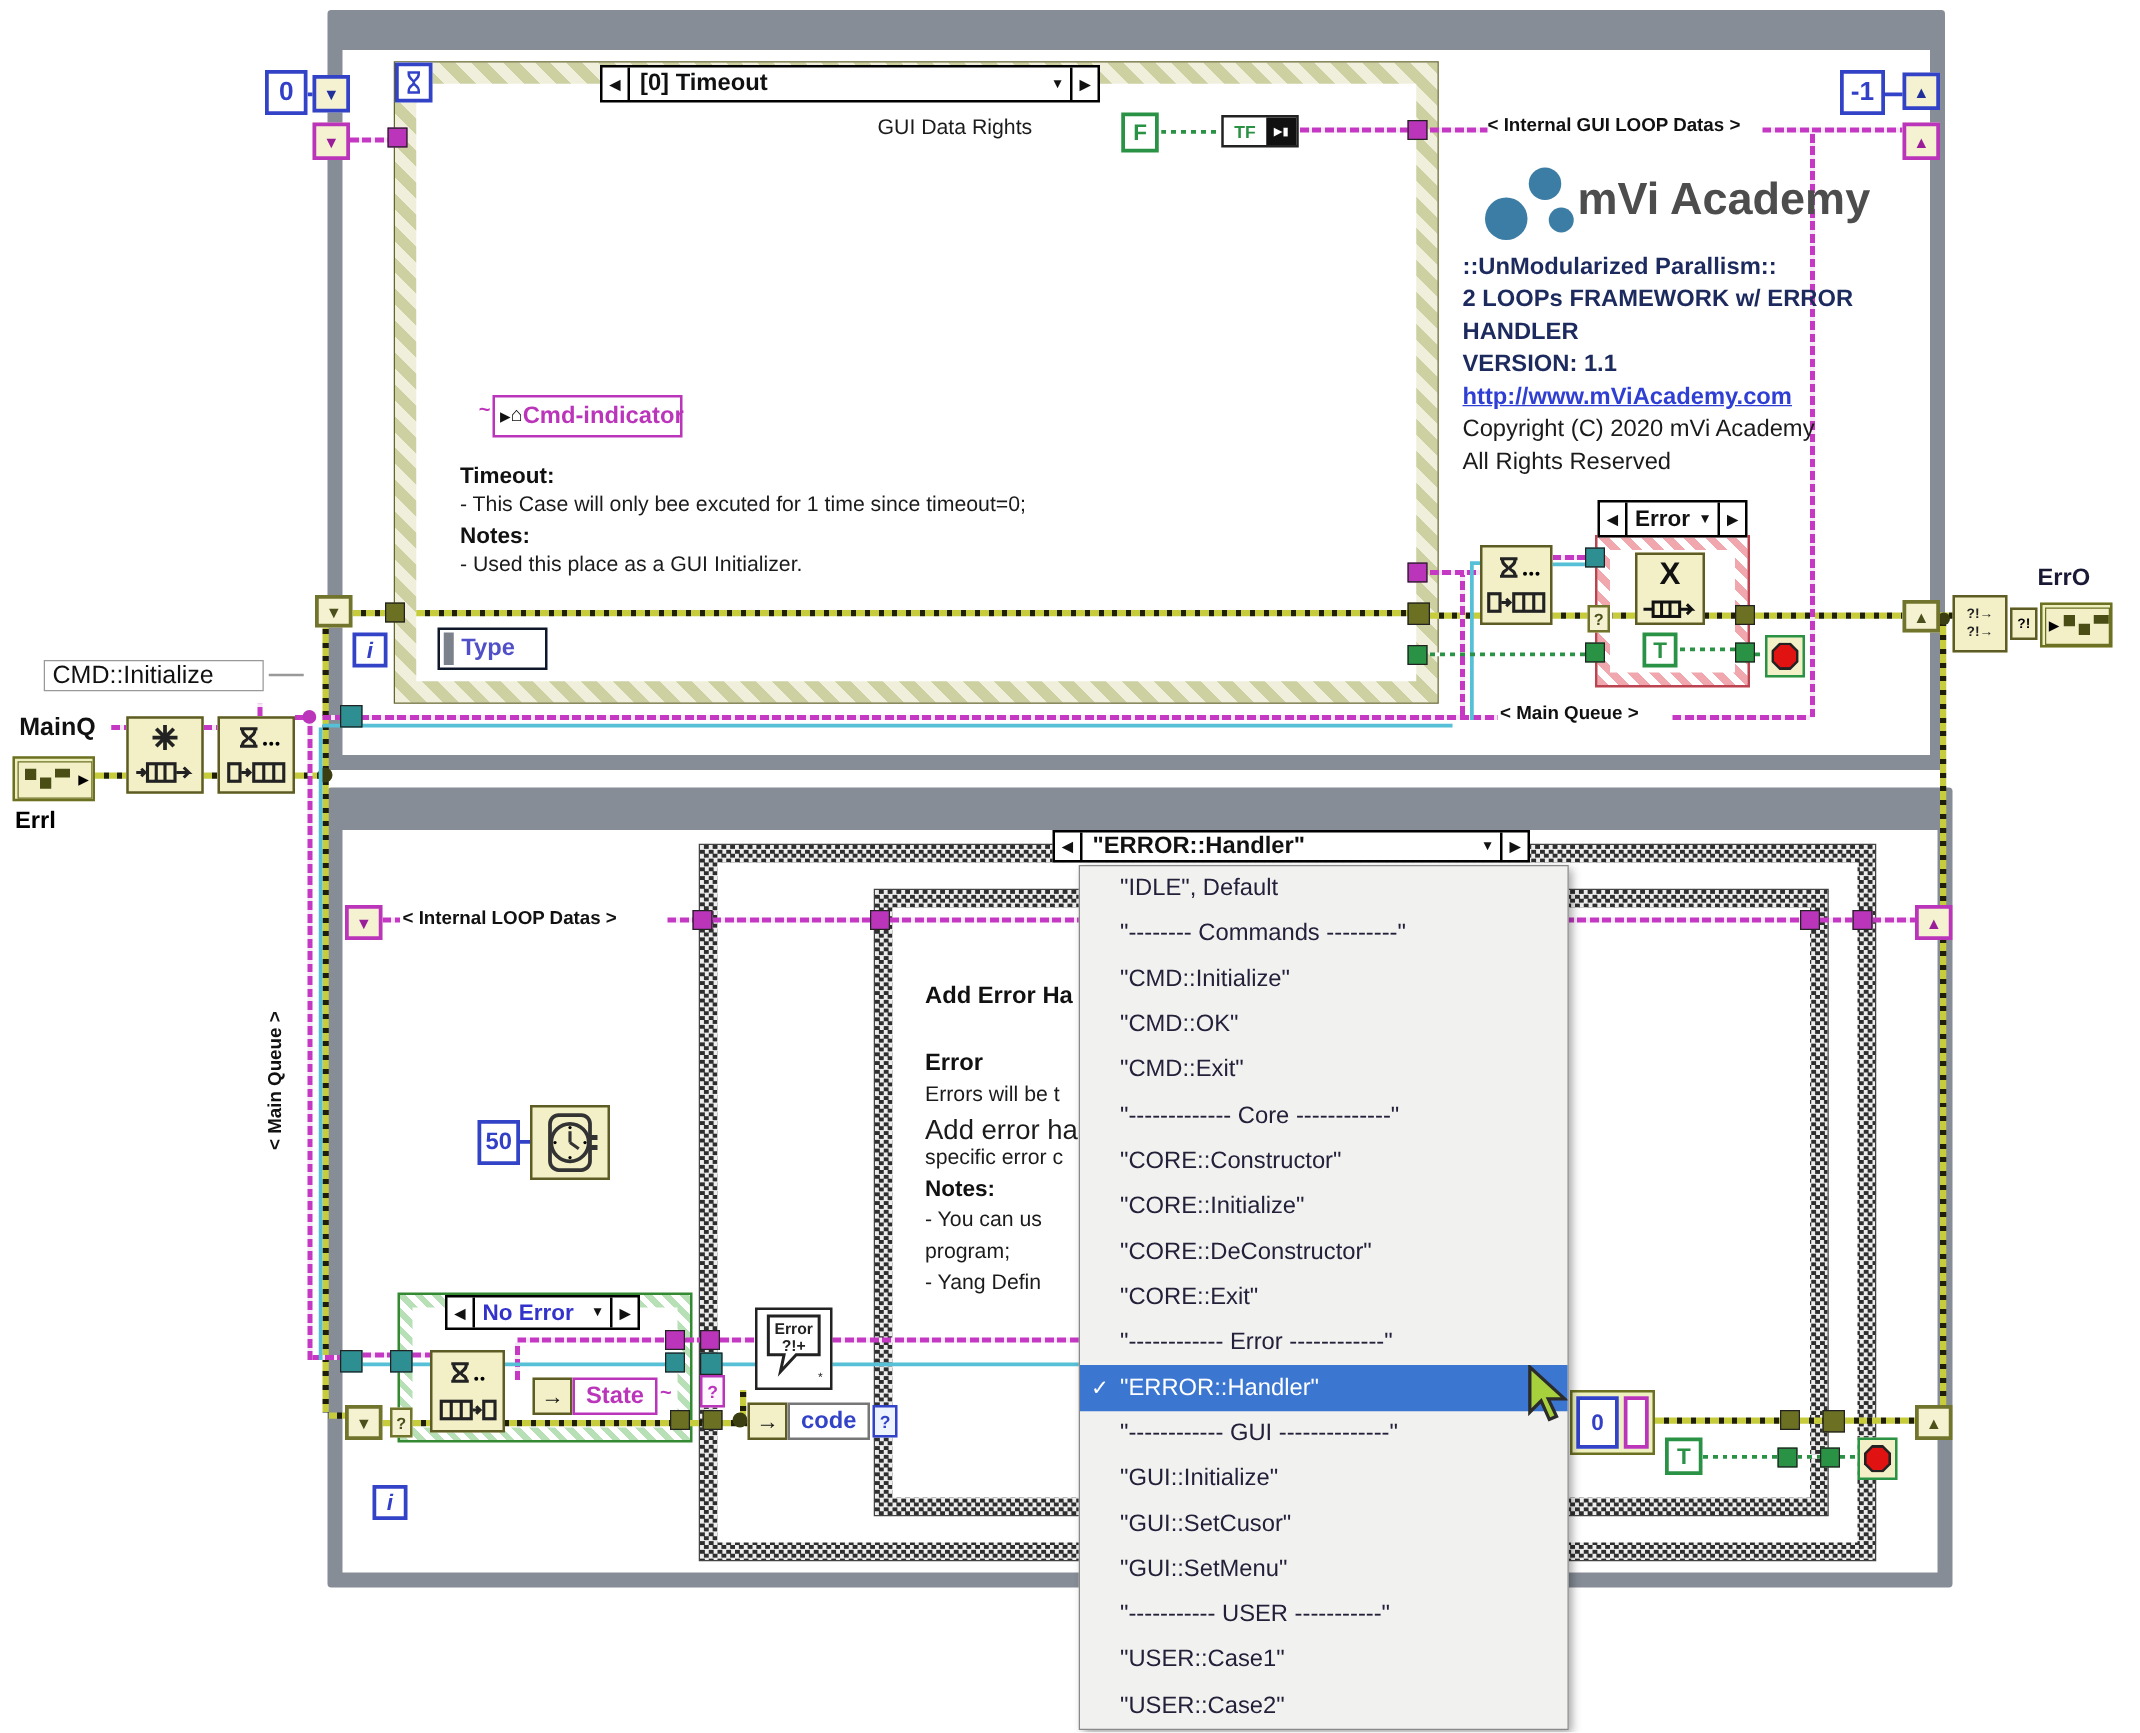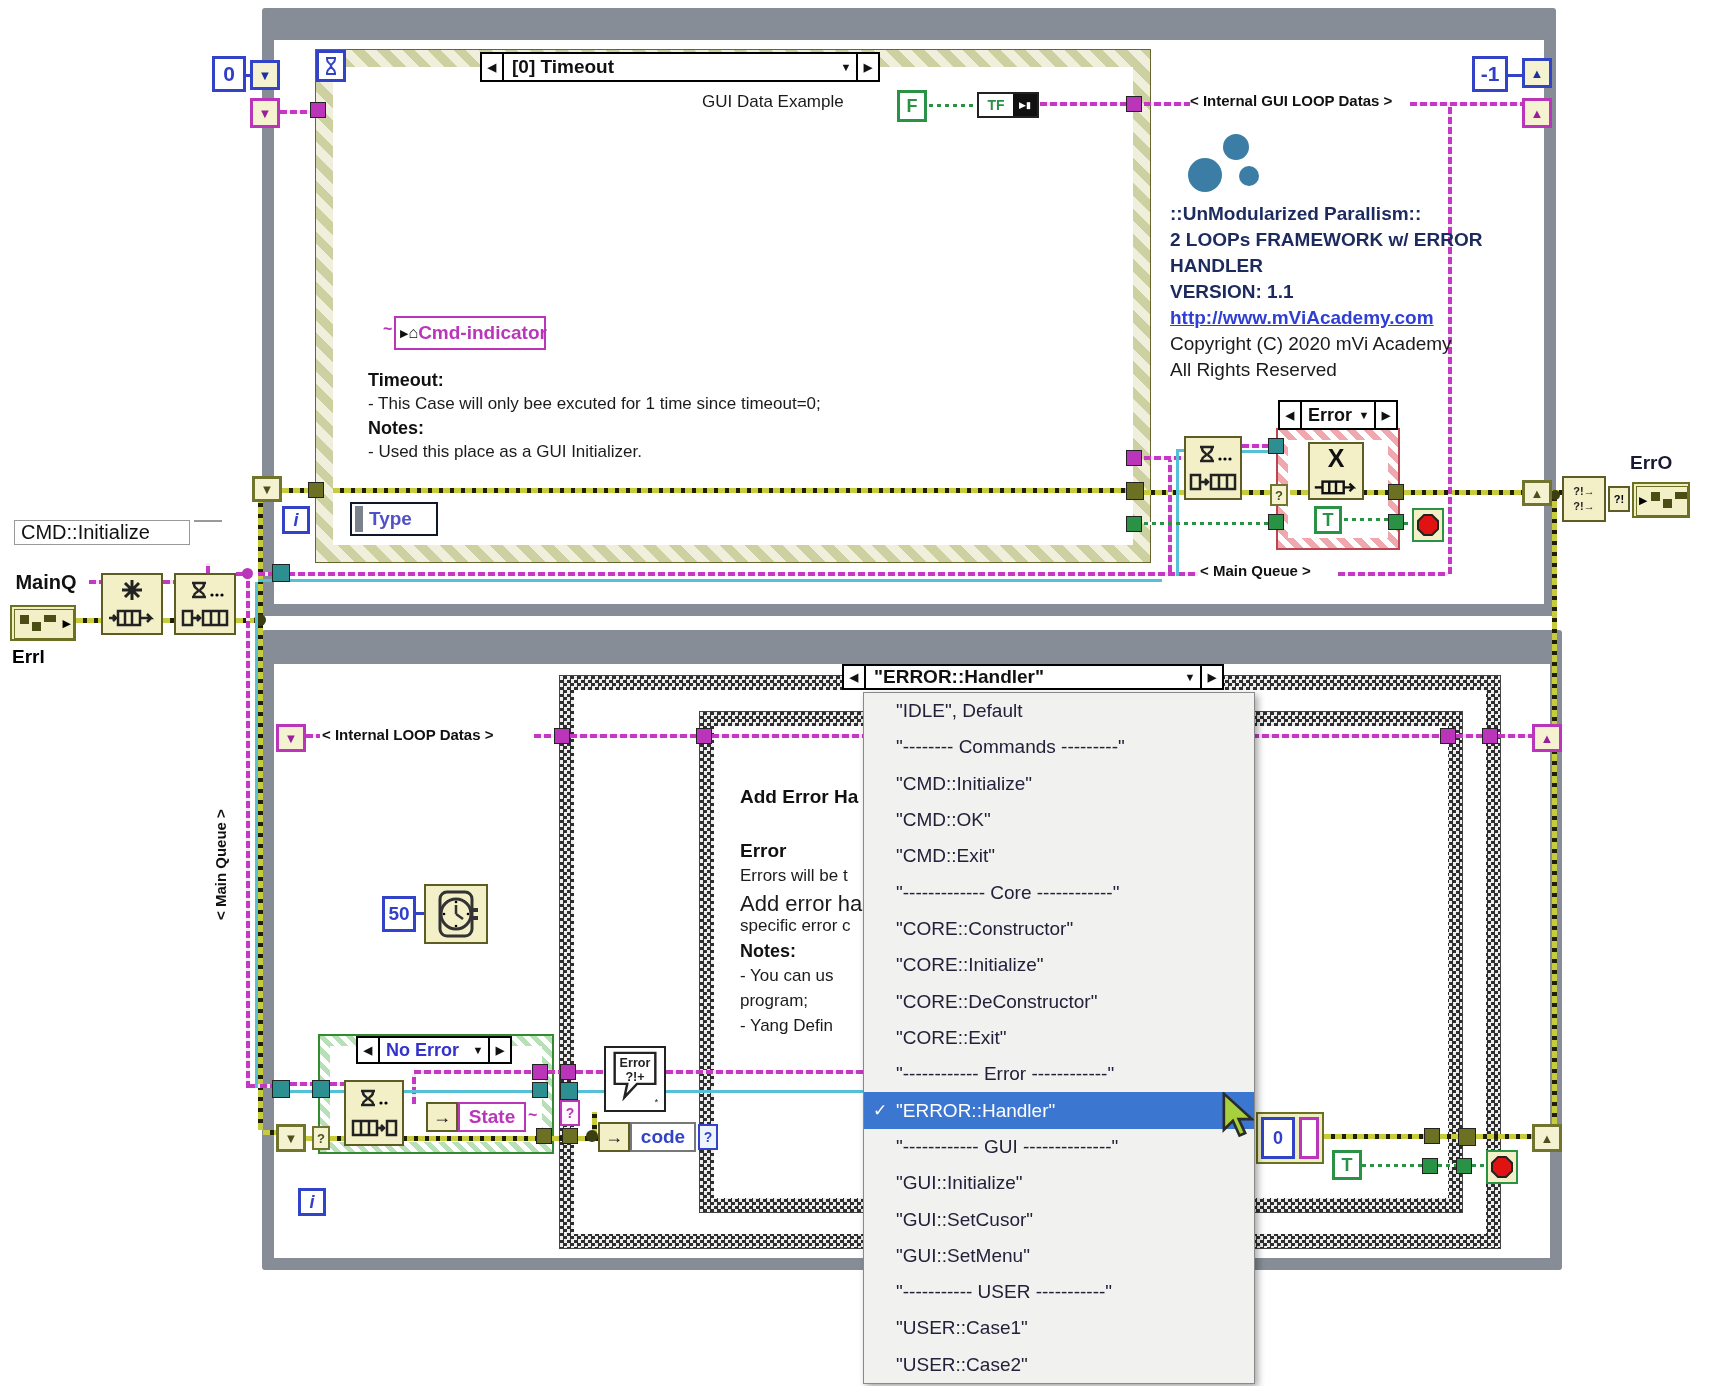--- a/index.html
+++ b/index.html
@@ -222,7 +222,7 @@
     <span class="sa2">▶</span>
   </div>
 
-  <div class="a txt" style="left:702px;top:92px;font-size:17px">GUI Data Example</div>
+  <div class="a txt" style="left:702px;top:92px;font-size:17px">GUI Data Rights</div>
   <div class="a gb" style="left:897px;top:90px;width:30px;height:32px">F</div>
   <div class="a" style="left:977px;top:92px;width:62px;height:26px;border:2px solid #222;background:#fff;display:flex">
     <span style="flex:1;color:#2a9245;font-weight:bold;font-size:14px;display:flex;align-items:center;justify-content:center">TF</span>

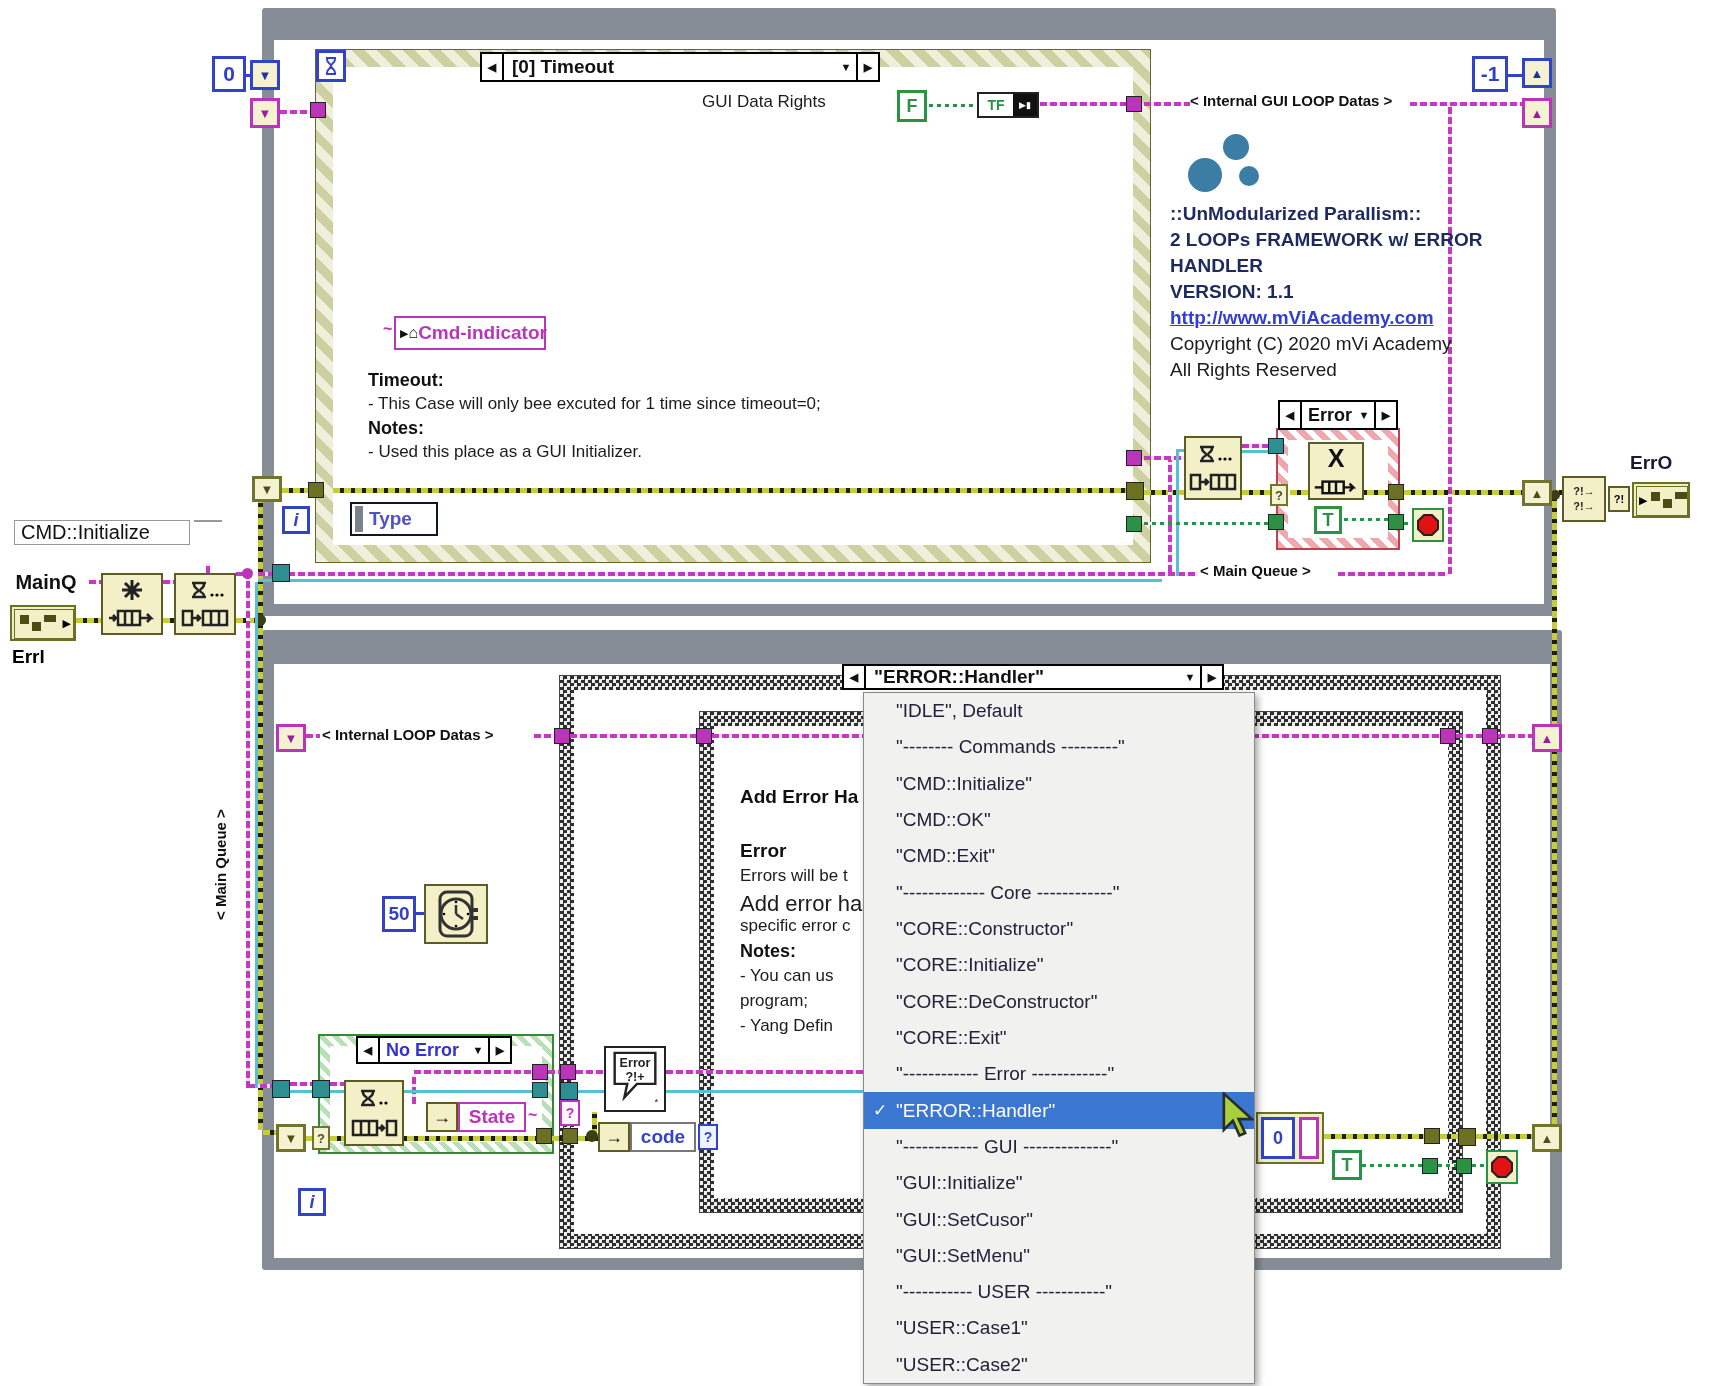--- a/index.html
+++ b/index.html
@@ -233,6 +233,7 @@
   <div class="a jd" style="left:1188px;top:158px;width:34px;height:34px;background:#3b7da4"></div>
   <div class="a jd" style="left:1223px;top:134px;width:26px;height:26px;background:#3b7da4"></div>
   <div class="a jd" style="left:1239px;top:166px;width:20px;height:20px;background:#3b7da4"></div>
+  <div class="a lbl" style="left:1262px;top:138px;font-size:36px;color:#4d4d4d">mVi Academy</div>
   <div class="a brand" style="left:1170px;top:203px">::UnModularized Parallism::</div>
   <div class="a brand" style="left:1170px;top:229px">2 LOOPs FRAMEWORK w/ ERROR</div>
   <div class="a brand" style="left:1170px;top:255px">HANDLER</div>

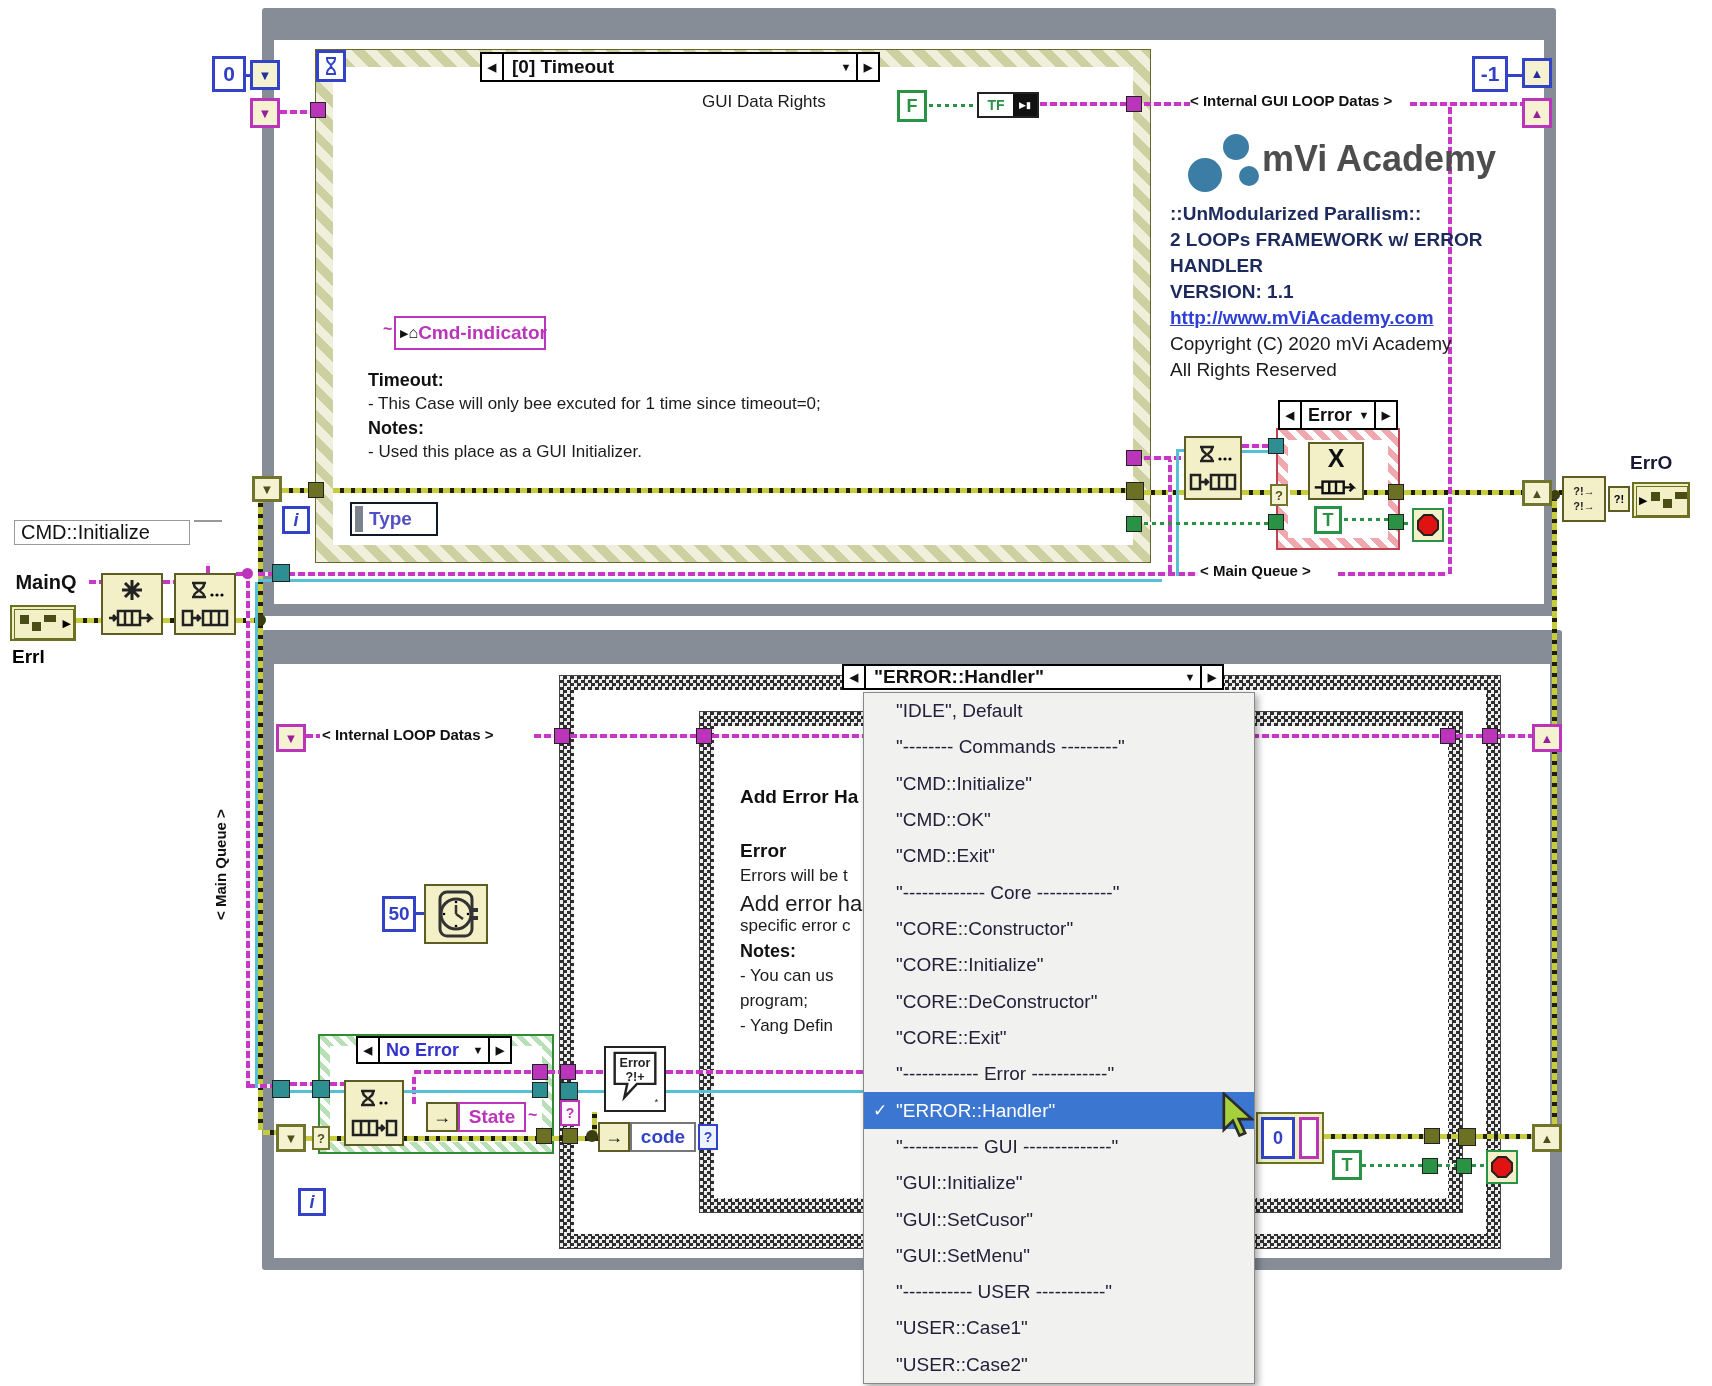--- a/index.html
+++ b/index.html
@@ -321,7 +321,7 @@
 
   <div class="a lbl" style="left:1200px;top:562px;font-size:15px">&lt; Main Queue &gt;</div>
 
-  <div class="a mg" style="left:11px;top:517px;width:214px;height:46px;padding:3px;display:flex;align-items:flex-start;gap:4px">
+  <div class="a mg" style="left:32px;top:517px;width:214px;height:46px;padding:3px;display:flex;align-items:center;gap:4px">
     <div style="flex:1;border:1px solid #999;background:#fff;display:flex;align-items:center;padding-left:6px;font-size:20px;color:#111;white-space:nowrap">CMD::Initialize</div>
     <div style="width:26px;border:1px solid #999;background:#fff"></div>
   </div>

